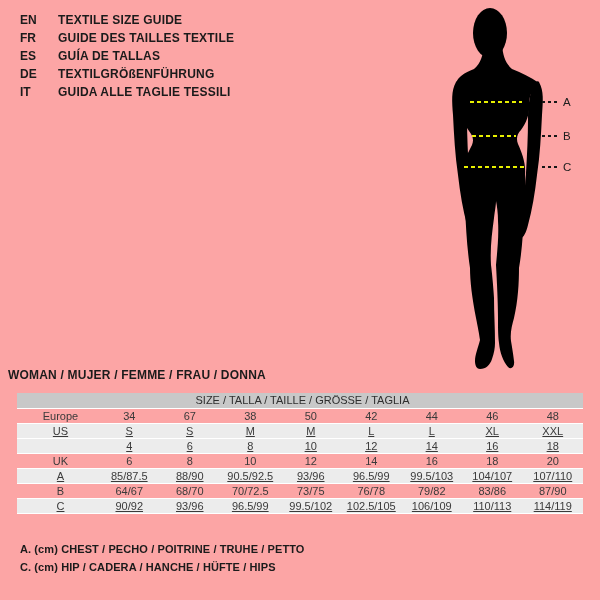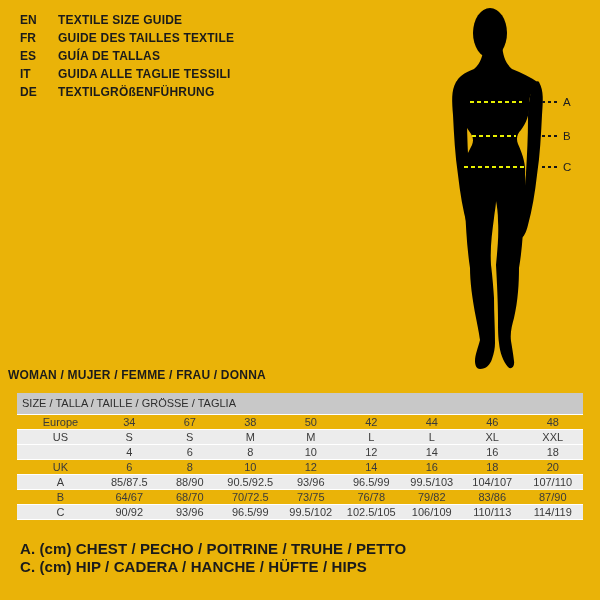--- a/index.html
+++ b/index.html
@@ -3,7 +3,7 @@
 <meta charset="utf-8">
 <style>
   html,body{margin:0;padding:0;background:#fff;}
-  #page{position:relative;width:600px;height:600px;background:#eab308;overflow:hidden;
+  #page{position:relative;width:600px;height:600px;background:#fca5a5;overflow:hidden;
         font-family:"Liberation Sans", sans-serif;color:#1e1e1e;}
 
   

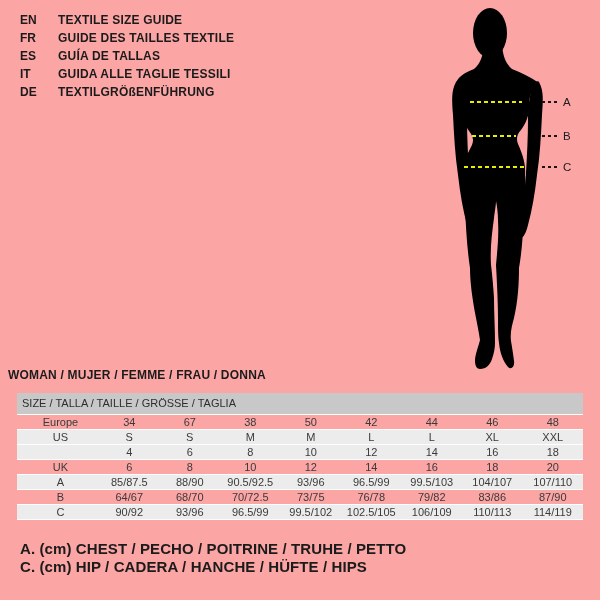--- a/index.html
+++ b/index.html
@@ -61,12 +61,12 @@
         <span class="lang-label">GUÍA DE TALLAS</span>
       </div>
       <div class="lang-row">
+        <span class="lang-code">DE</span>
+        <span class="lang-label">TEXTILGRÖßENFÜHRUNG</span>
+      </div>
+      <div class="lang-row">
         <span class="lang-code">IT</span>
         <span class="lang-label">GUIDA ALLE TAGLIE TESSILI</span>
-      </div>
-      <div class="lang-row">
-        <span class="lang-code">DE</span>
-        <span class="lang-label">TEXTILGRÖßENFÜHRUNG</span>
       </div>
     </div>
 

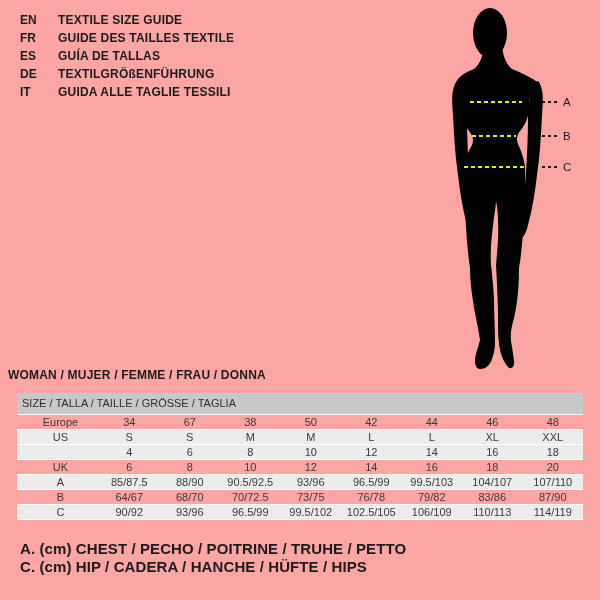--- a/index.html
+++ b/index.html
@@ -29,8 +29,8 @@
   .size-table-wrap{position:absolute;left:17px;top:393px;width:566px;}
   table.size-table{border-collapse:collapse;table-layout:fixed;width:566px;
       font-size:11px;color:#3a3a3a;}
-  table.size-table th{background:#c8c8c8;font-weight:400;text-align:left;
-      padding:0 0 0 5px;height:21px;line-height:15px;color:#2e2e2e;
+  table.size-table th{background:#c8c8c8;font-weight:400;text-align:center;
+      padding:0 0 0 5px;height:15px;line-height:15px;color:#2e2e2e;
       border-bottom:1px solid #fff;white-space:nowrap;}
   table.size-table td{height:14px;line-height:14px;text-align:center;padding:0;
       border-bottom:1px solid #fff;white-space:nowrap;}

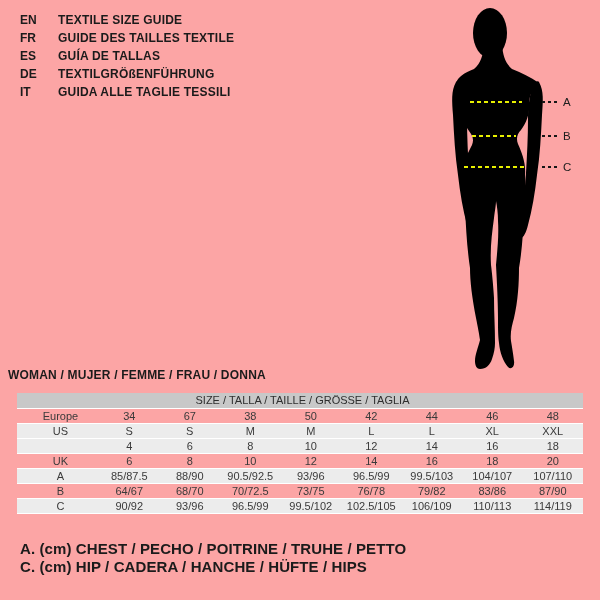--- a/index.html
+++ b/index.html
@@ -35,7 +35,7 @@
   table.size-table td{height:14px;line-height:14px;text-align:center;padding:0;
       border-bottom:1px solid #fff;white-space:nowrap;}
   table.size-table td.row-label{text-align:center;padding-left:5px;}
-  table.size-table tr.shaded td{background:#ececec;}
+  table.size-table tr.shaded td{background:#ececec;text-decoration:underline;}
 
   
   .legend{position:absolute;left:20px;top:540px;}

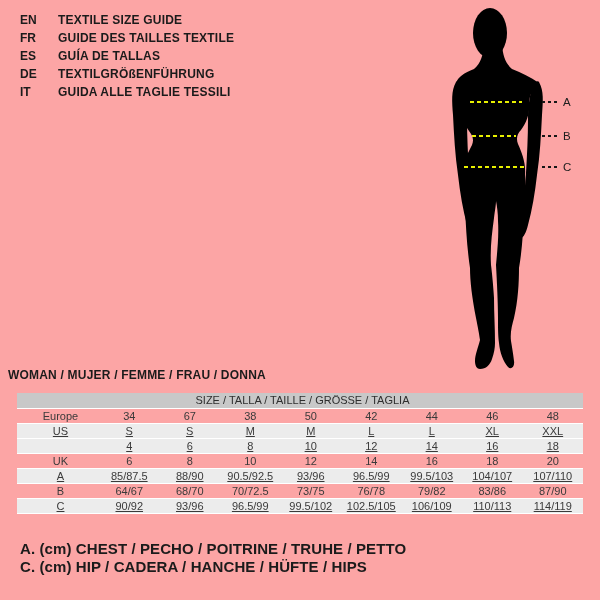--- a/index.html
+++ b/index.html
@@ -39,7 +39,7 @@
 
   
   .legend{position:absolute;left:20px;top:540px;}
-  .legend-row{height:18px;line-height:18px;font-size:15px;font-weight:bold;
+  .legend-row{height:18px;line-height:18px;font-size:11px;font-weight:bold;
       color:#1b1b1b;white-space:nowrap;letter-spacing:.1px;}
 </style>
 </head>

